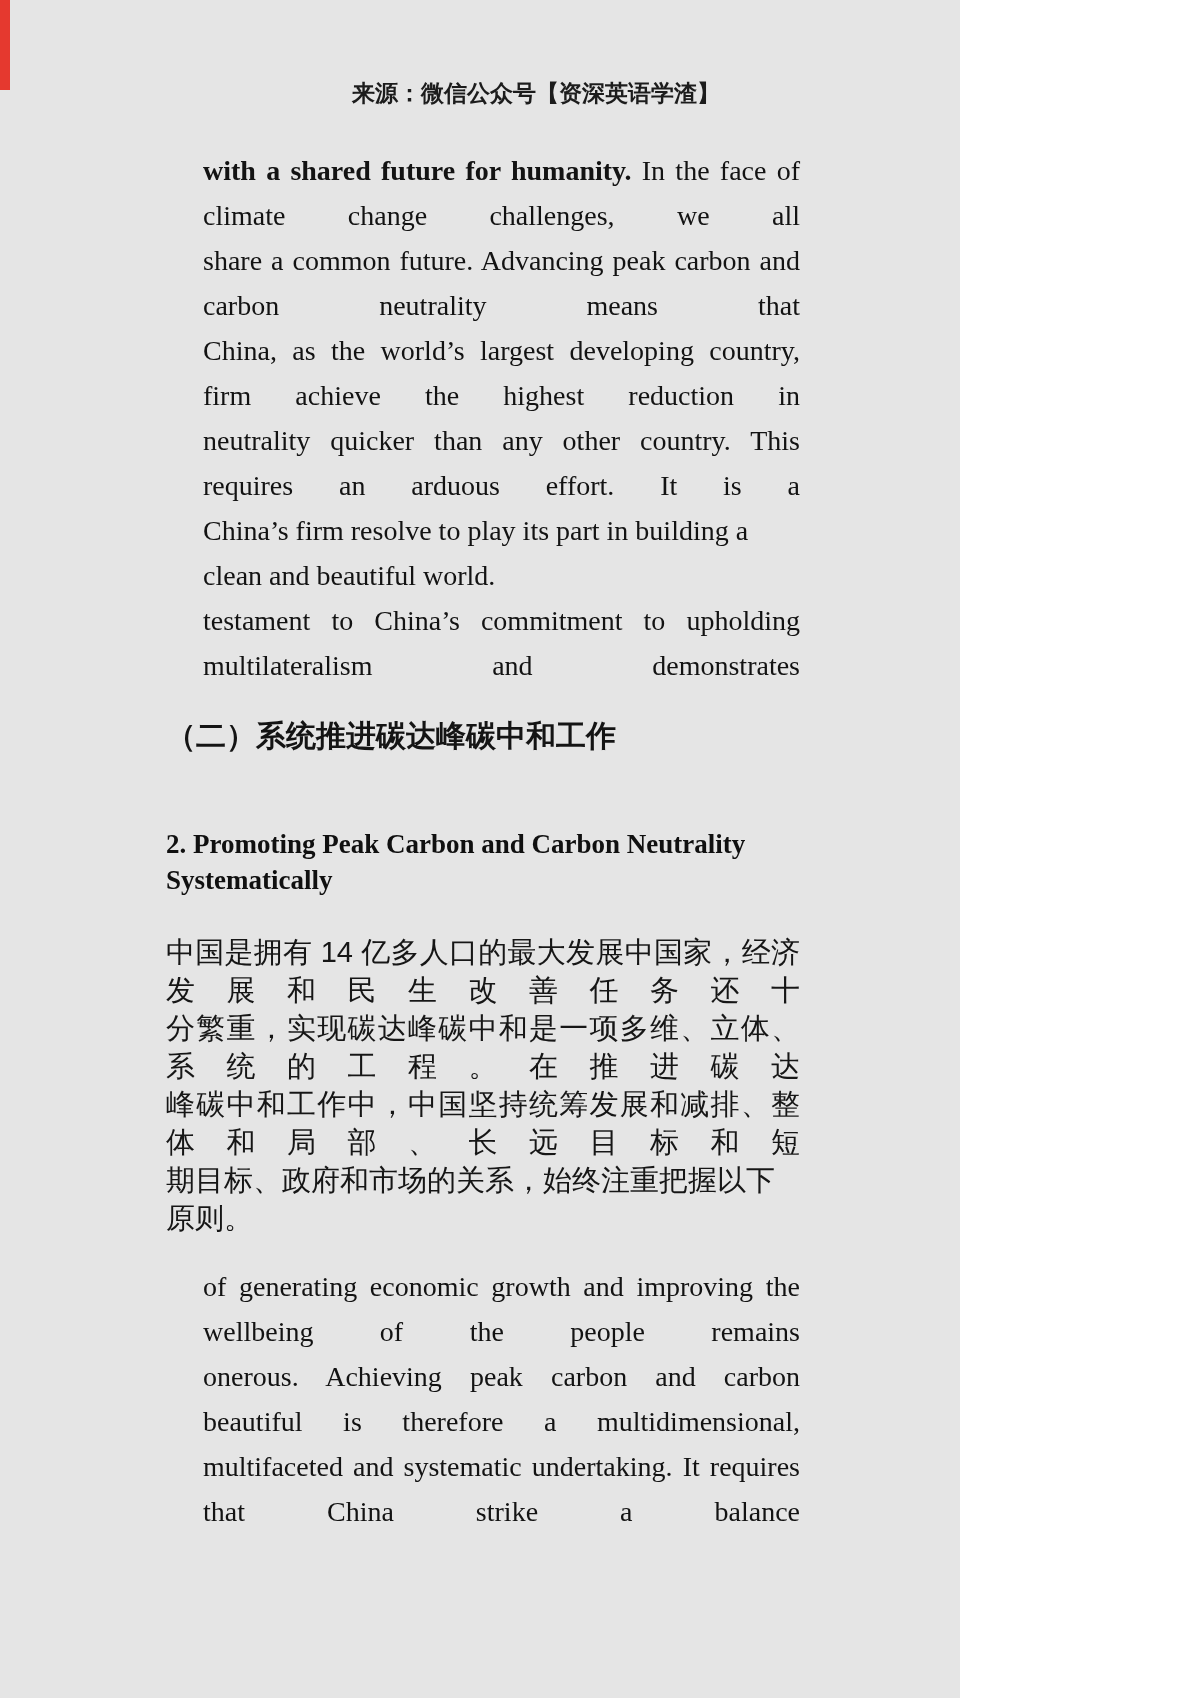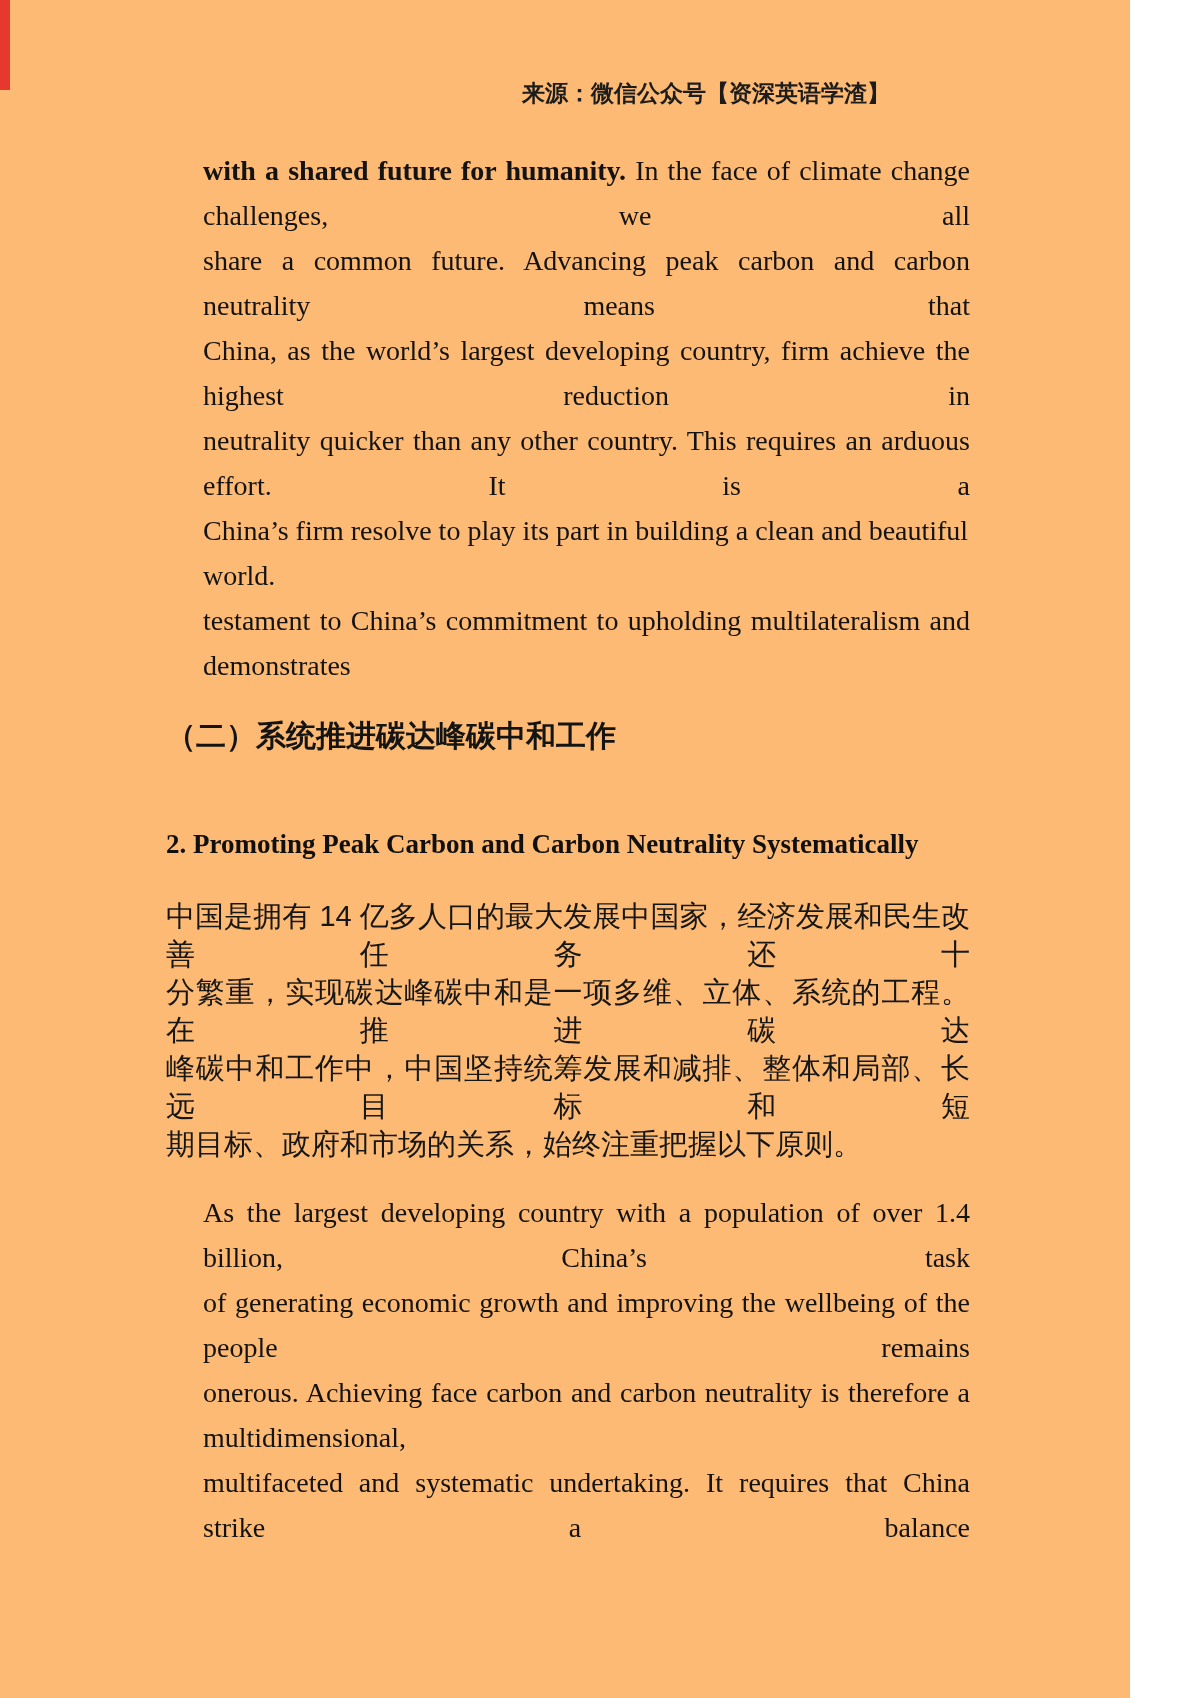--- a/index.html
+++ b/index.html
@@ -9,9 +9,9 @@
   }
   .page {
     position: relative;
-    width: 1130px;
+    width: 960px;
     height: 1698px;
-    background: #fdba74;
+    background: #e5e5e5;
     overflow: hidden;
     color: #151515;
   }

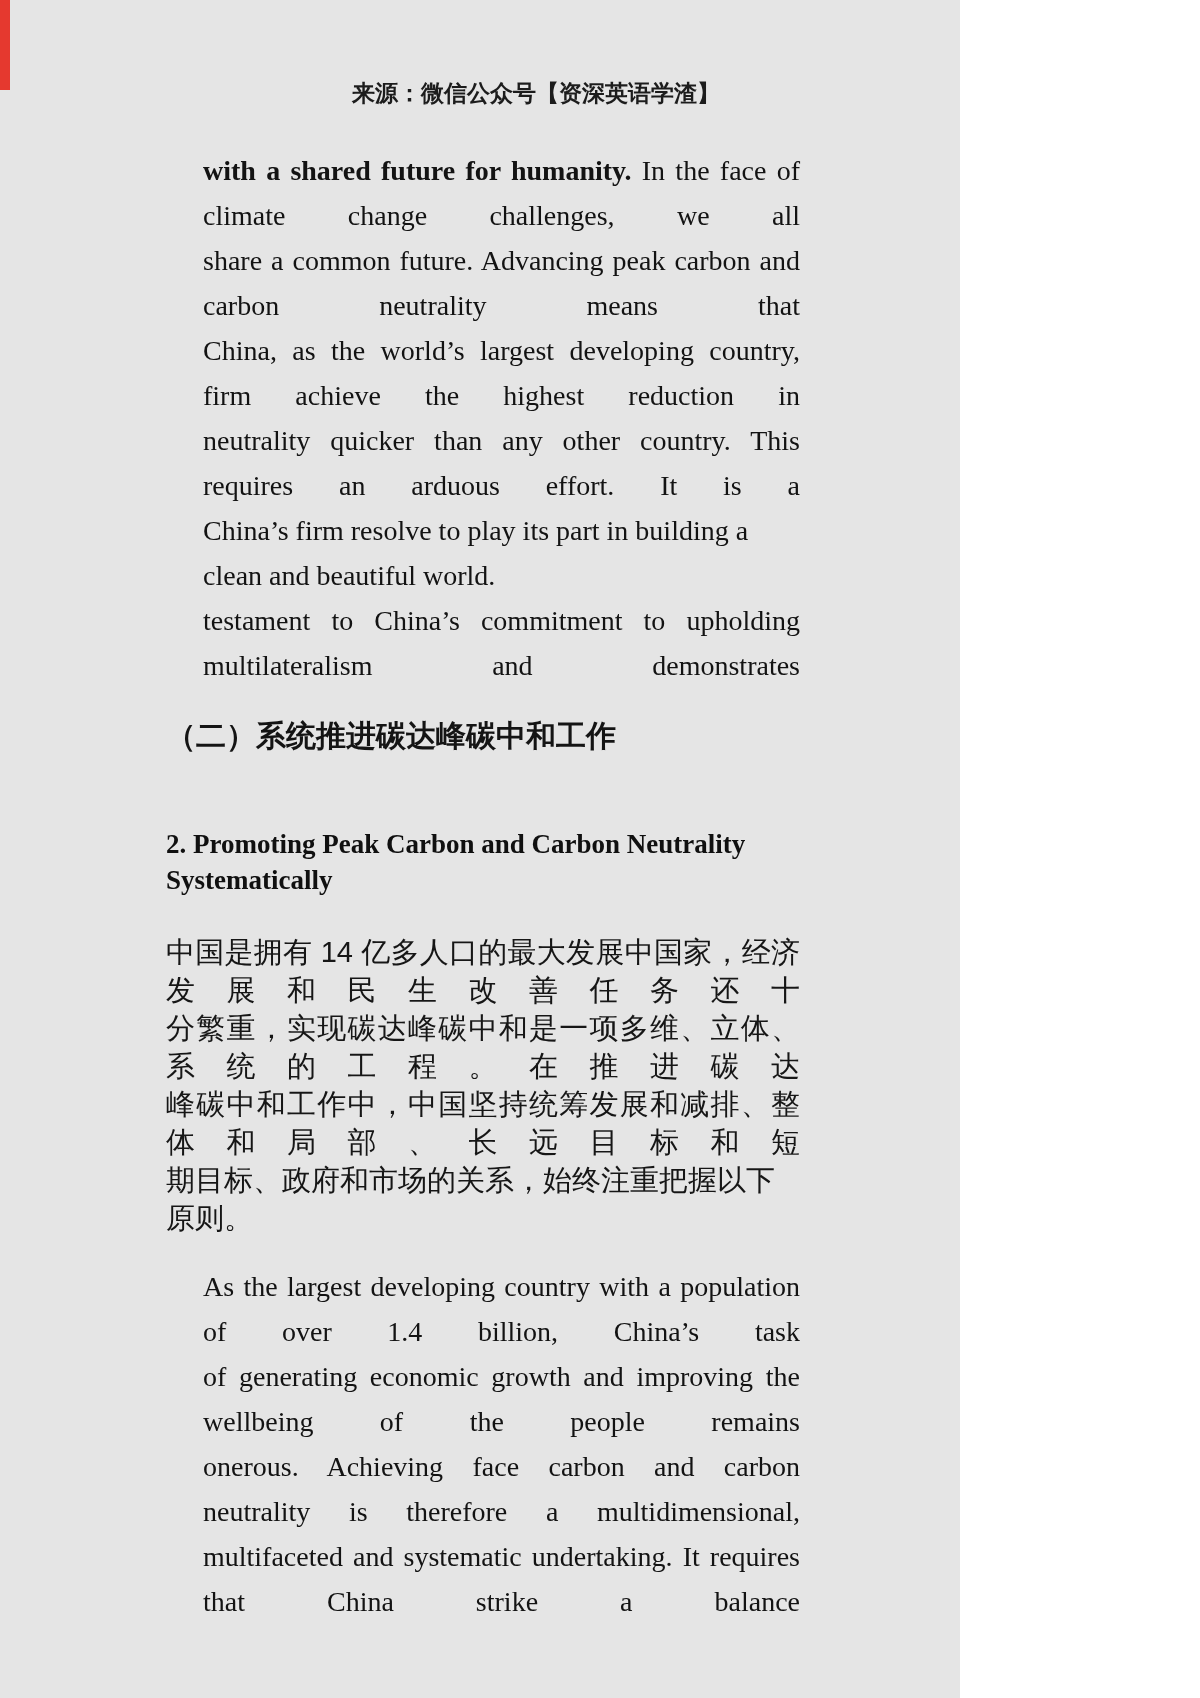--- a/index.html
+++ b/index.html
@@ -115,7 +115,6 @@
     </div>
 
     <div class="en para-en-2">
-      <div class="line">As the largest developing country with a population of over 1.4 billion, China’s task</div>
       <div class="line">of generating economic growth and improving the wellbeing of the people remains</div>
       <div class="line">onerous. Achieving face carbon and carbon neutrality is therefore a multidimensional,</div>
       <div class="line">multifaceted and systematic undertaking. It requires that China strike a balance</div>

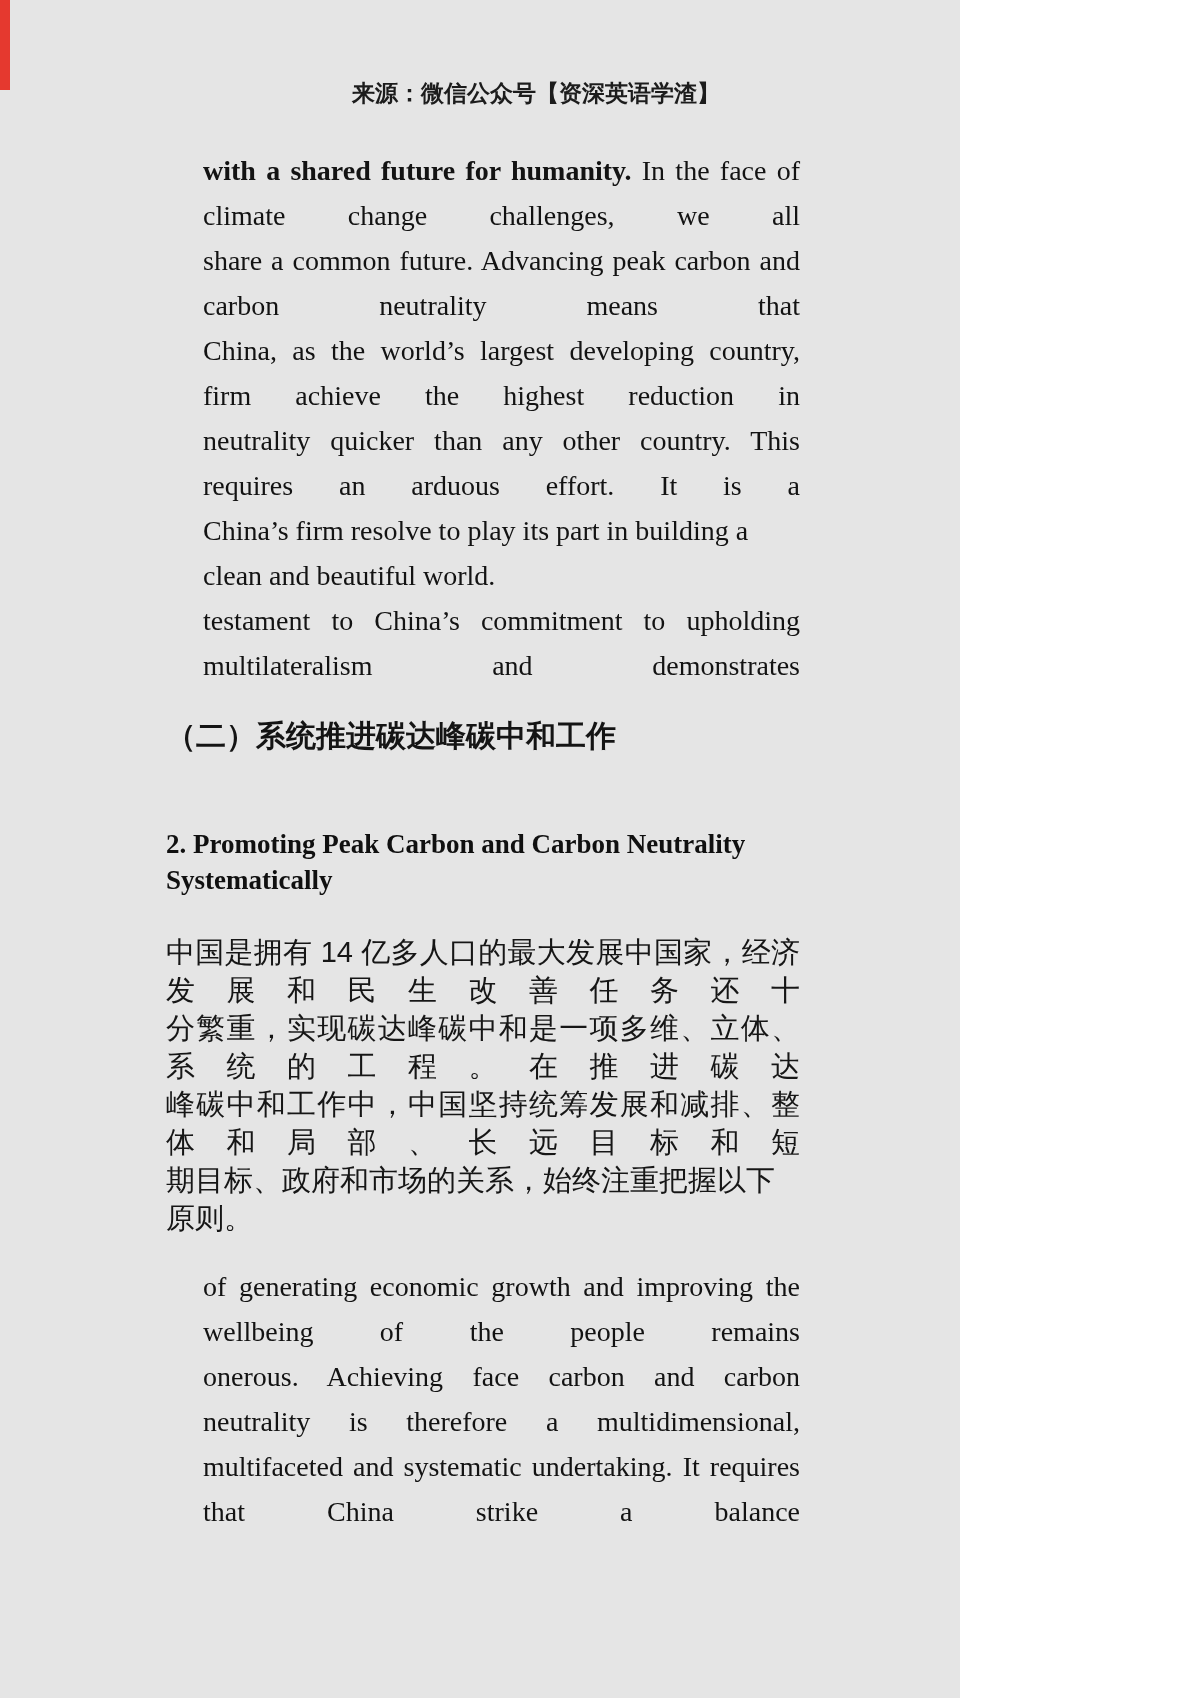--- a/index.html
+++ b/index.html
@@ -116,7 +116,7 @@
 
     <div class="en para-en-2">
       <div class="line">of generating economic growth and improving the wellbeing of the people remains</div>
-      <div class="line">onerous. Achieving face carbon and carbon neutrality is therefore a multidimensional,</div>
+      <div class="line">onerous. Achieving peak carbon and carbon beautiful is therefore a multidimensional,</div>
       <div class="line">multifaceted and systematic undertaking. It requires that China strike a balance</div>
 
     </div>

